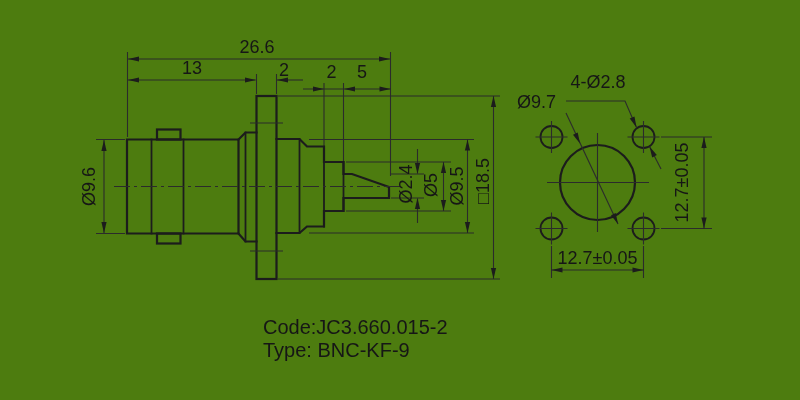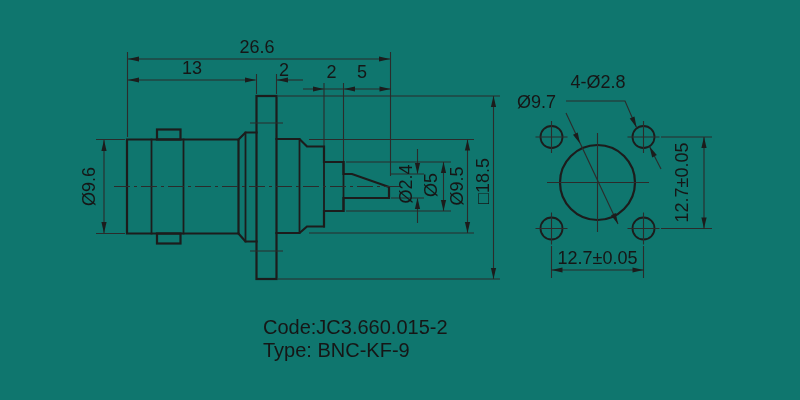--- a/index.html
+++ b/index.html
@@ -3,7 +3,7 @@
 <meta charset="utf-8">
 <style>
   html,body{margin:0;padding:0;background:#fff;}
-  .canvas{position:relative;width:800px;height:400px;background:#0f766e;overflow:hidden;}
+  .canvas{position:relative;width:800px;height:400px;background:#4d7c0f;overflow:hidden;}
   svg text{font-family:"Liberation Sans","DejaVu Sans",sans-serif;fill:#161616;}
   .dim{font-size:18px;}
   .code{font-size:20px;}

